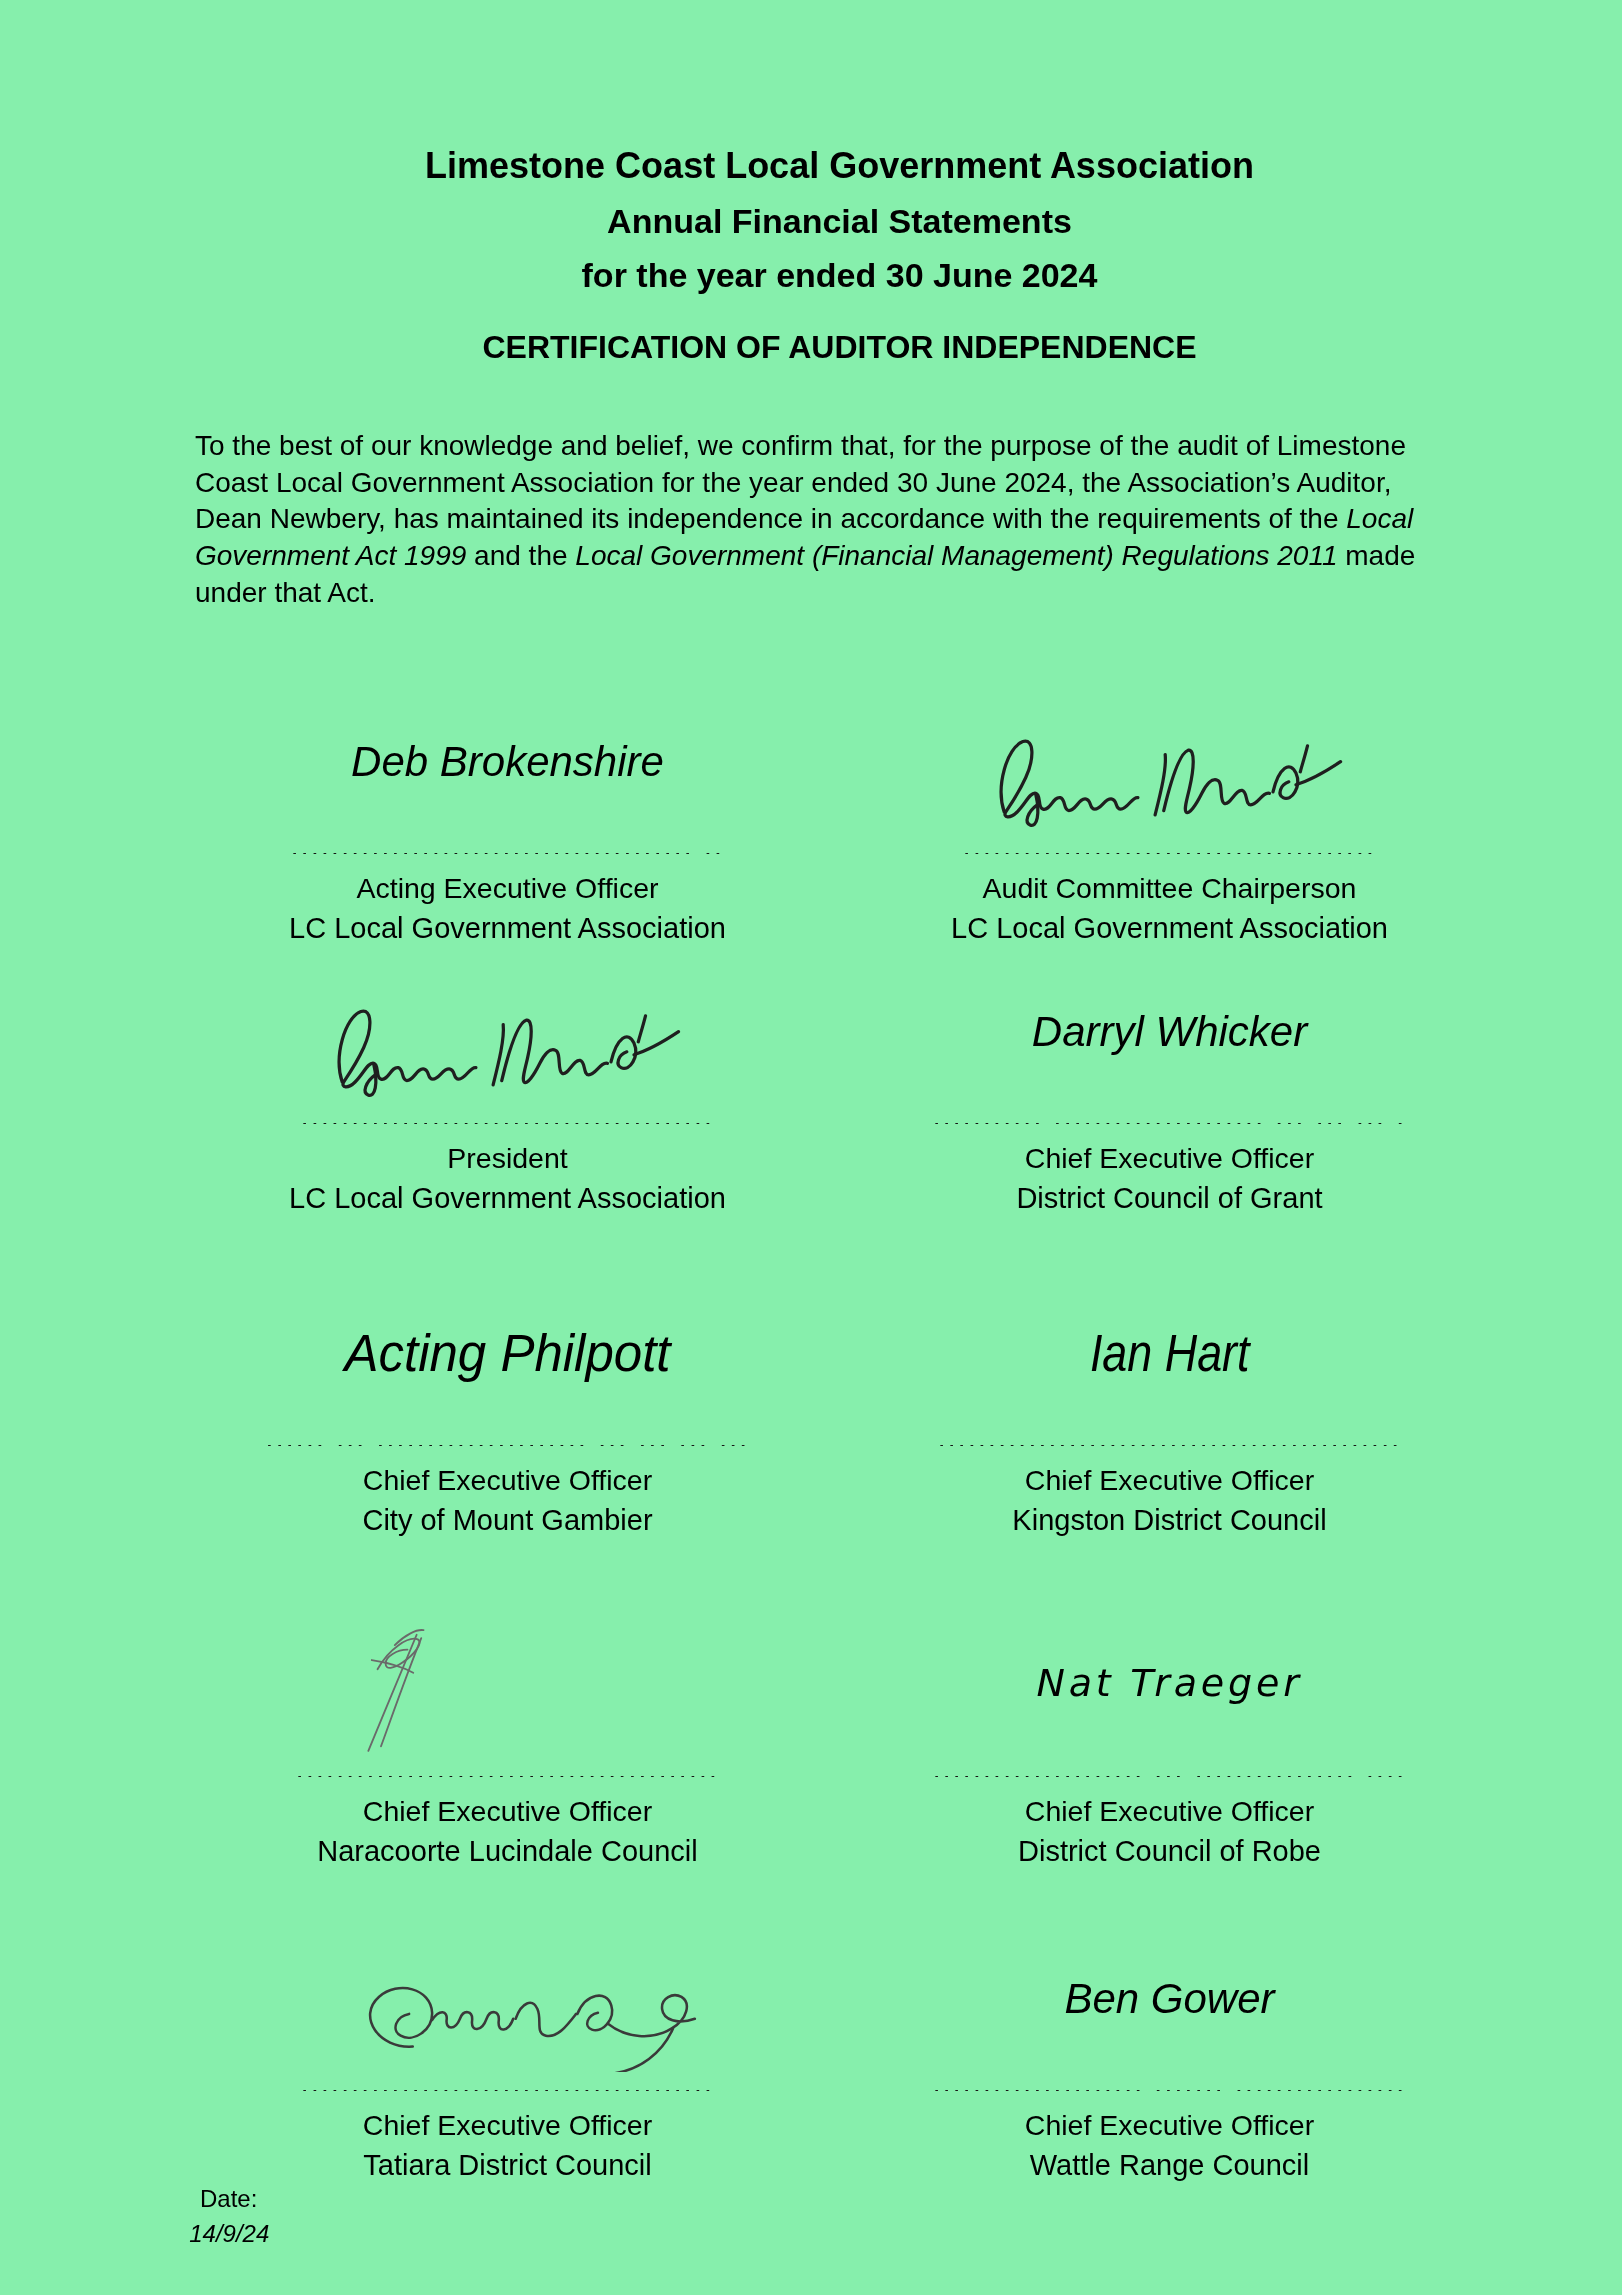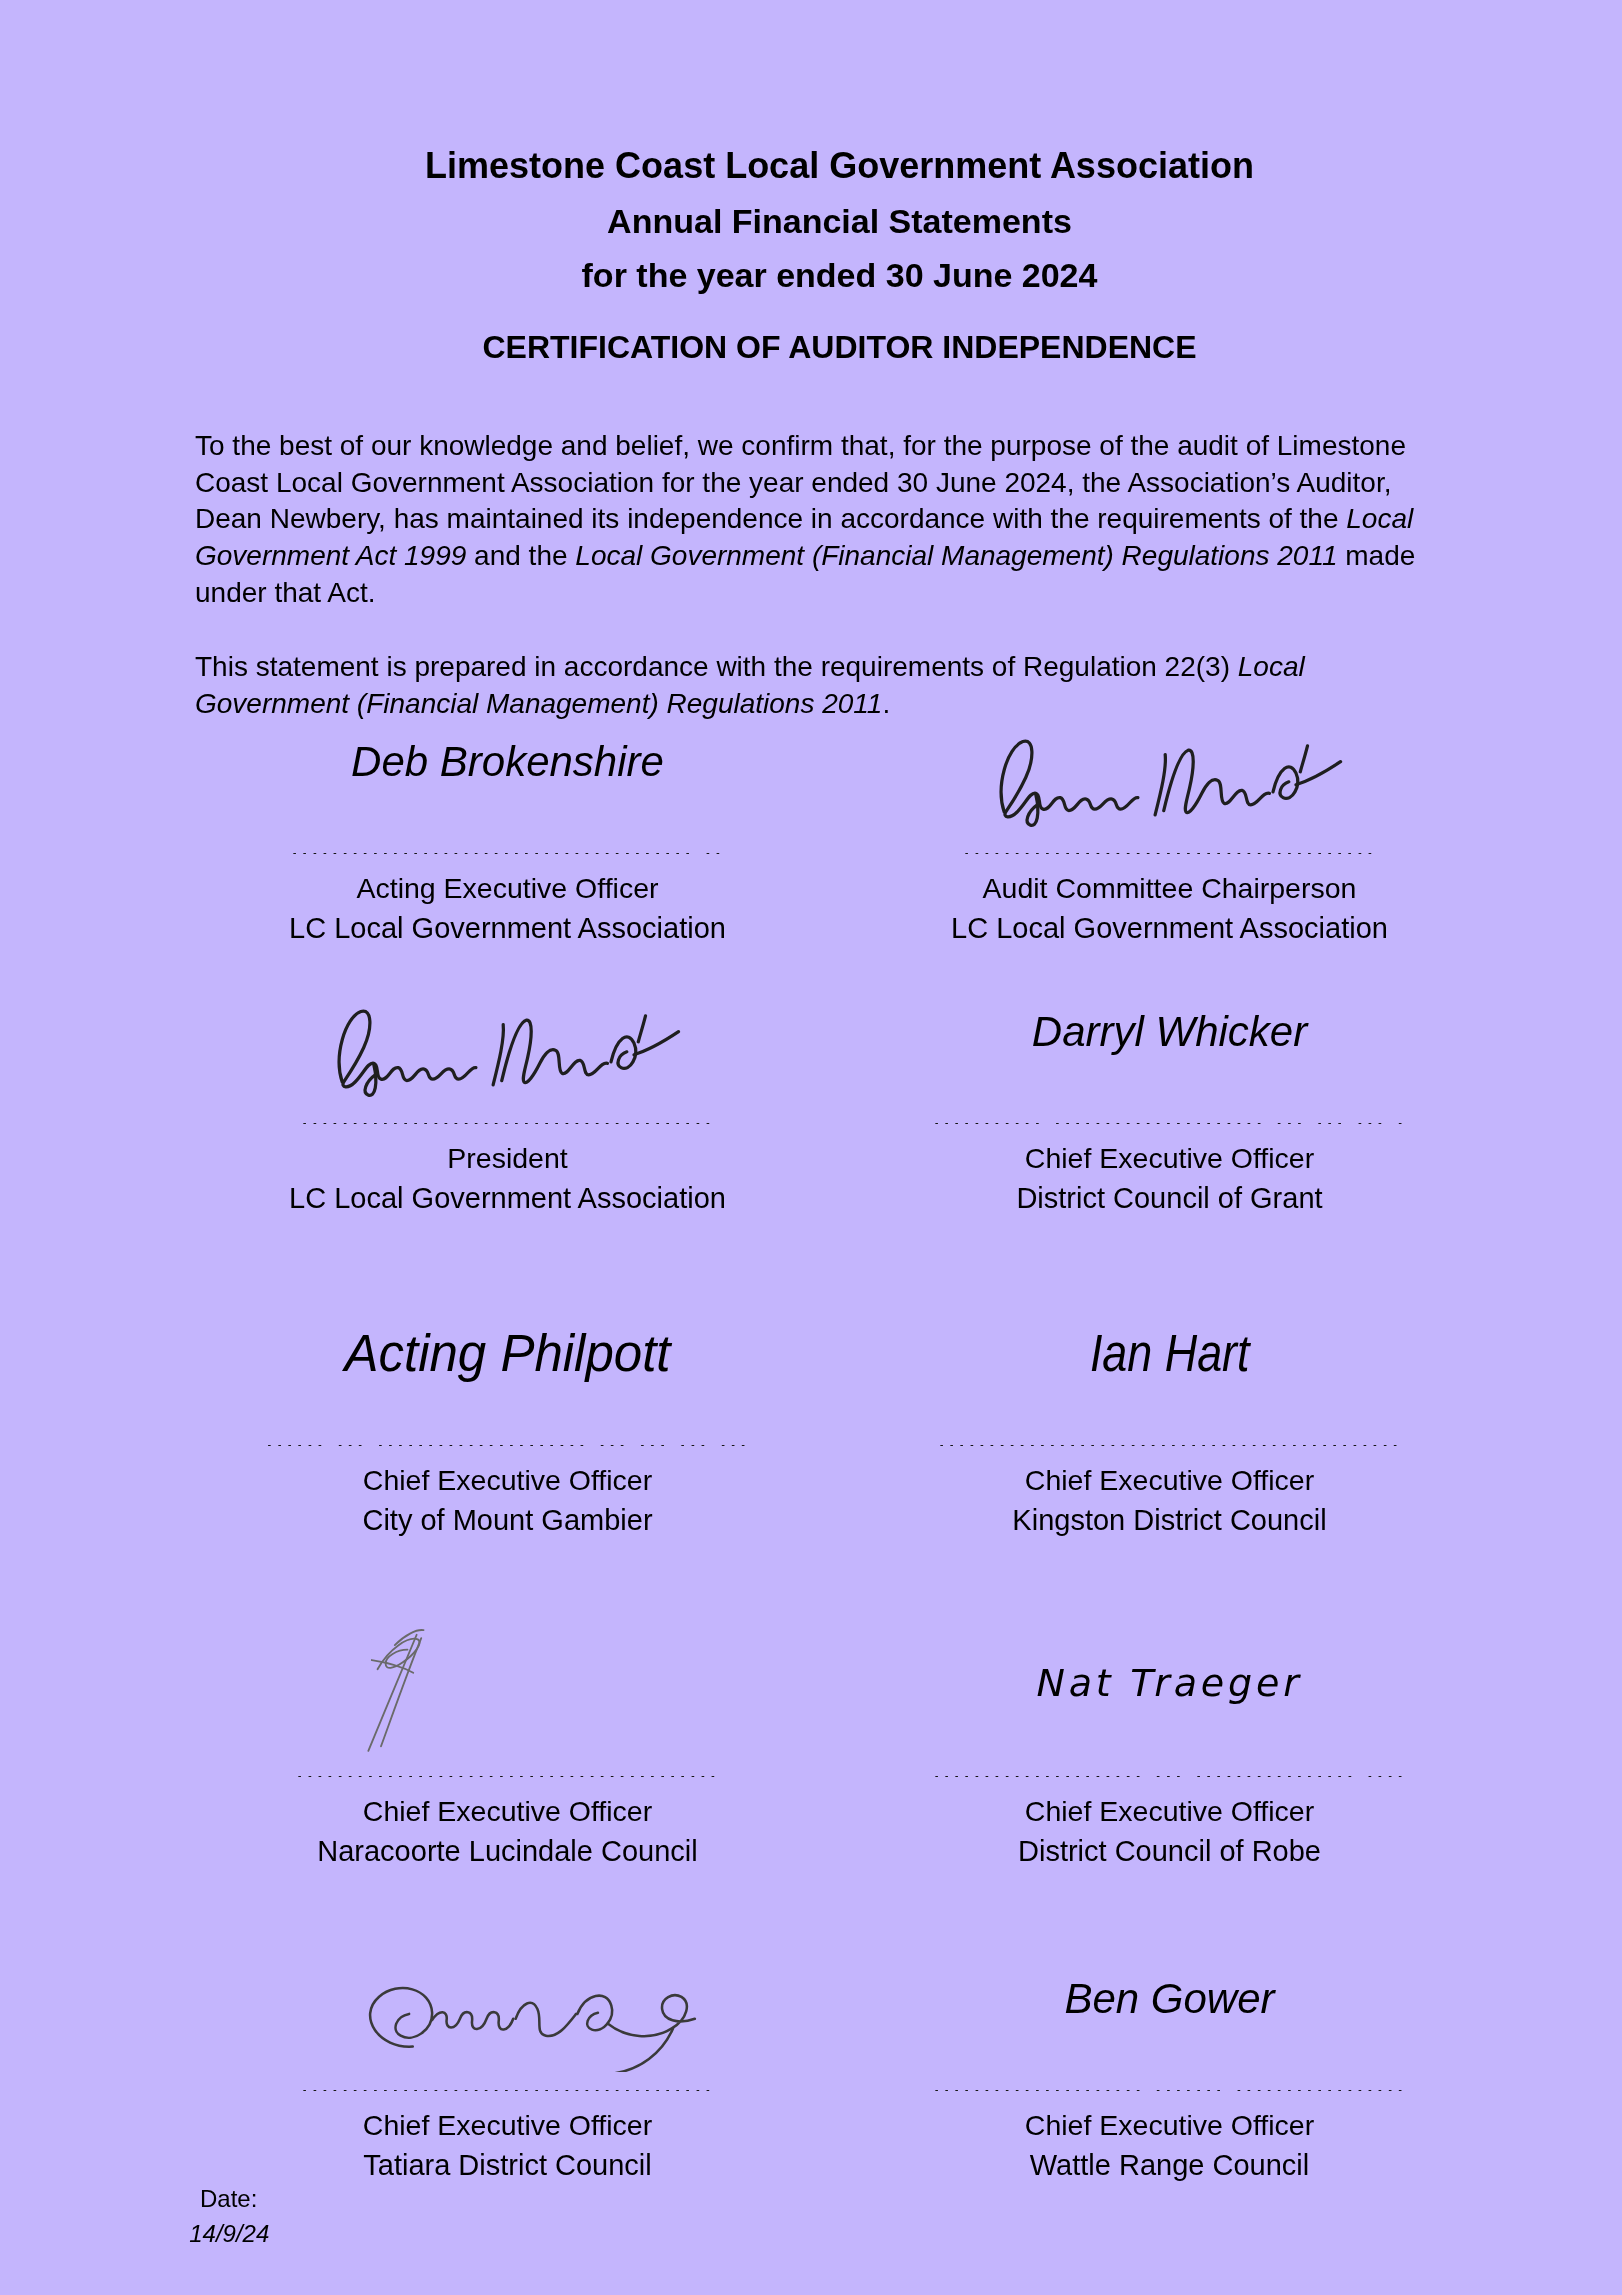--- a/index.html
+++ b/index.html
@@ -4,7 +4,7 @@
 <style>
   html,body { margin:0; padding:0; background:#ffffff; }
   .page {
-    position:relative; width:1622px; height:2295px; background:#c4b5fd;
+    position:relative; width:1622px; height:2295px; background:#86efac;
     font-family:"Liberation Sans", sans-serif; color:#000; overflow:hidden;
   }
   .header { position:absolute; left:195px; width:1289px; top:146px; text-align:center; }

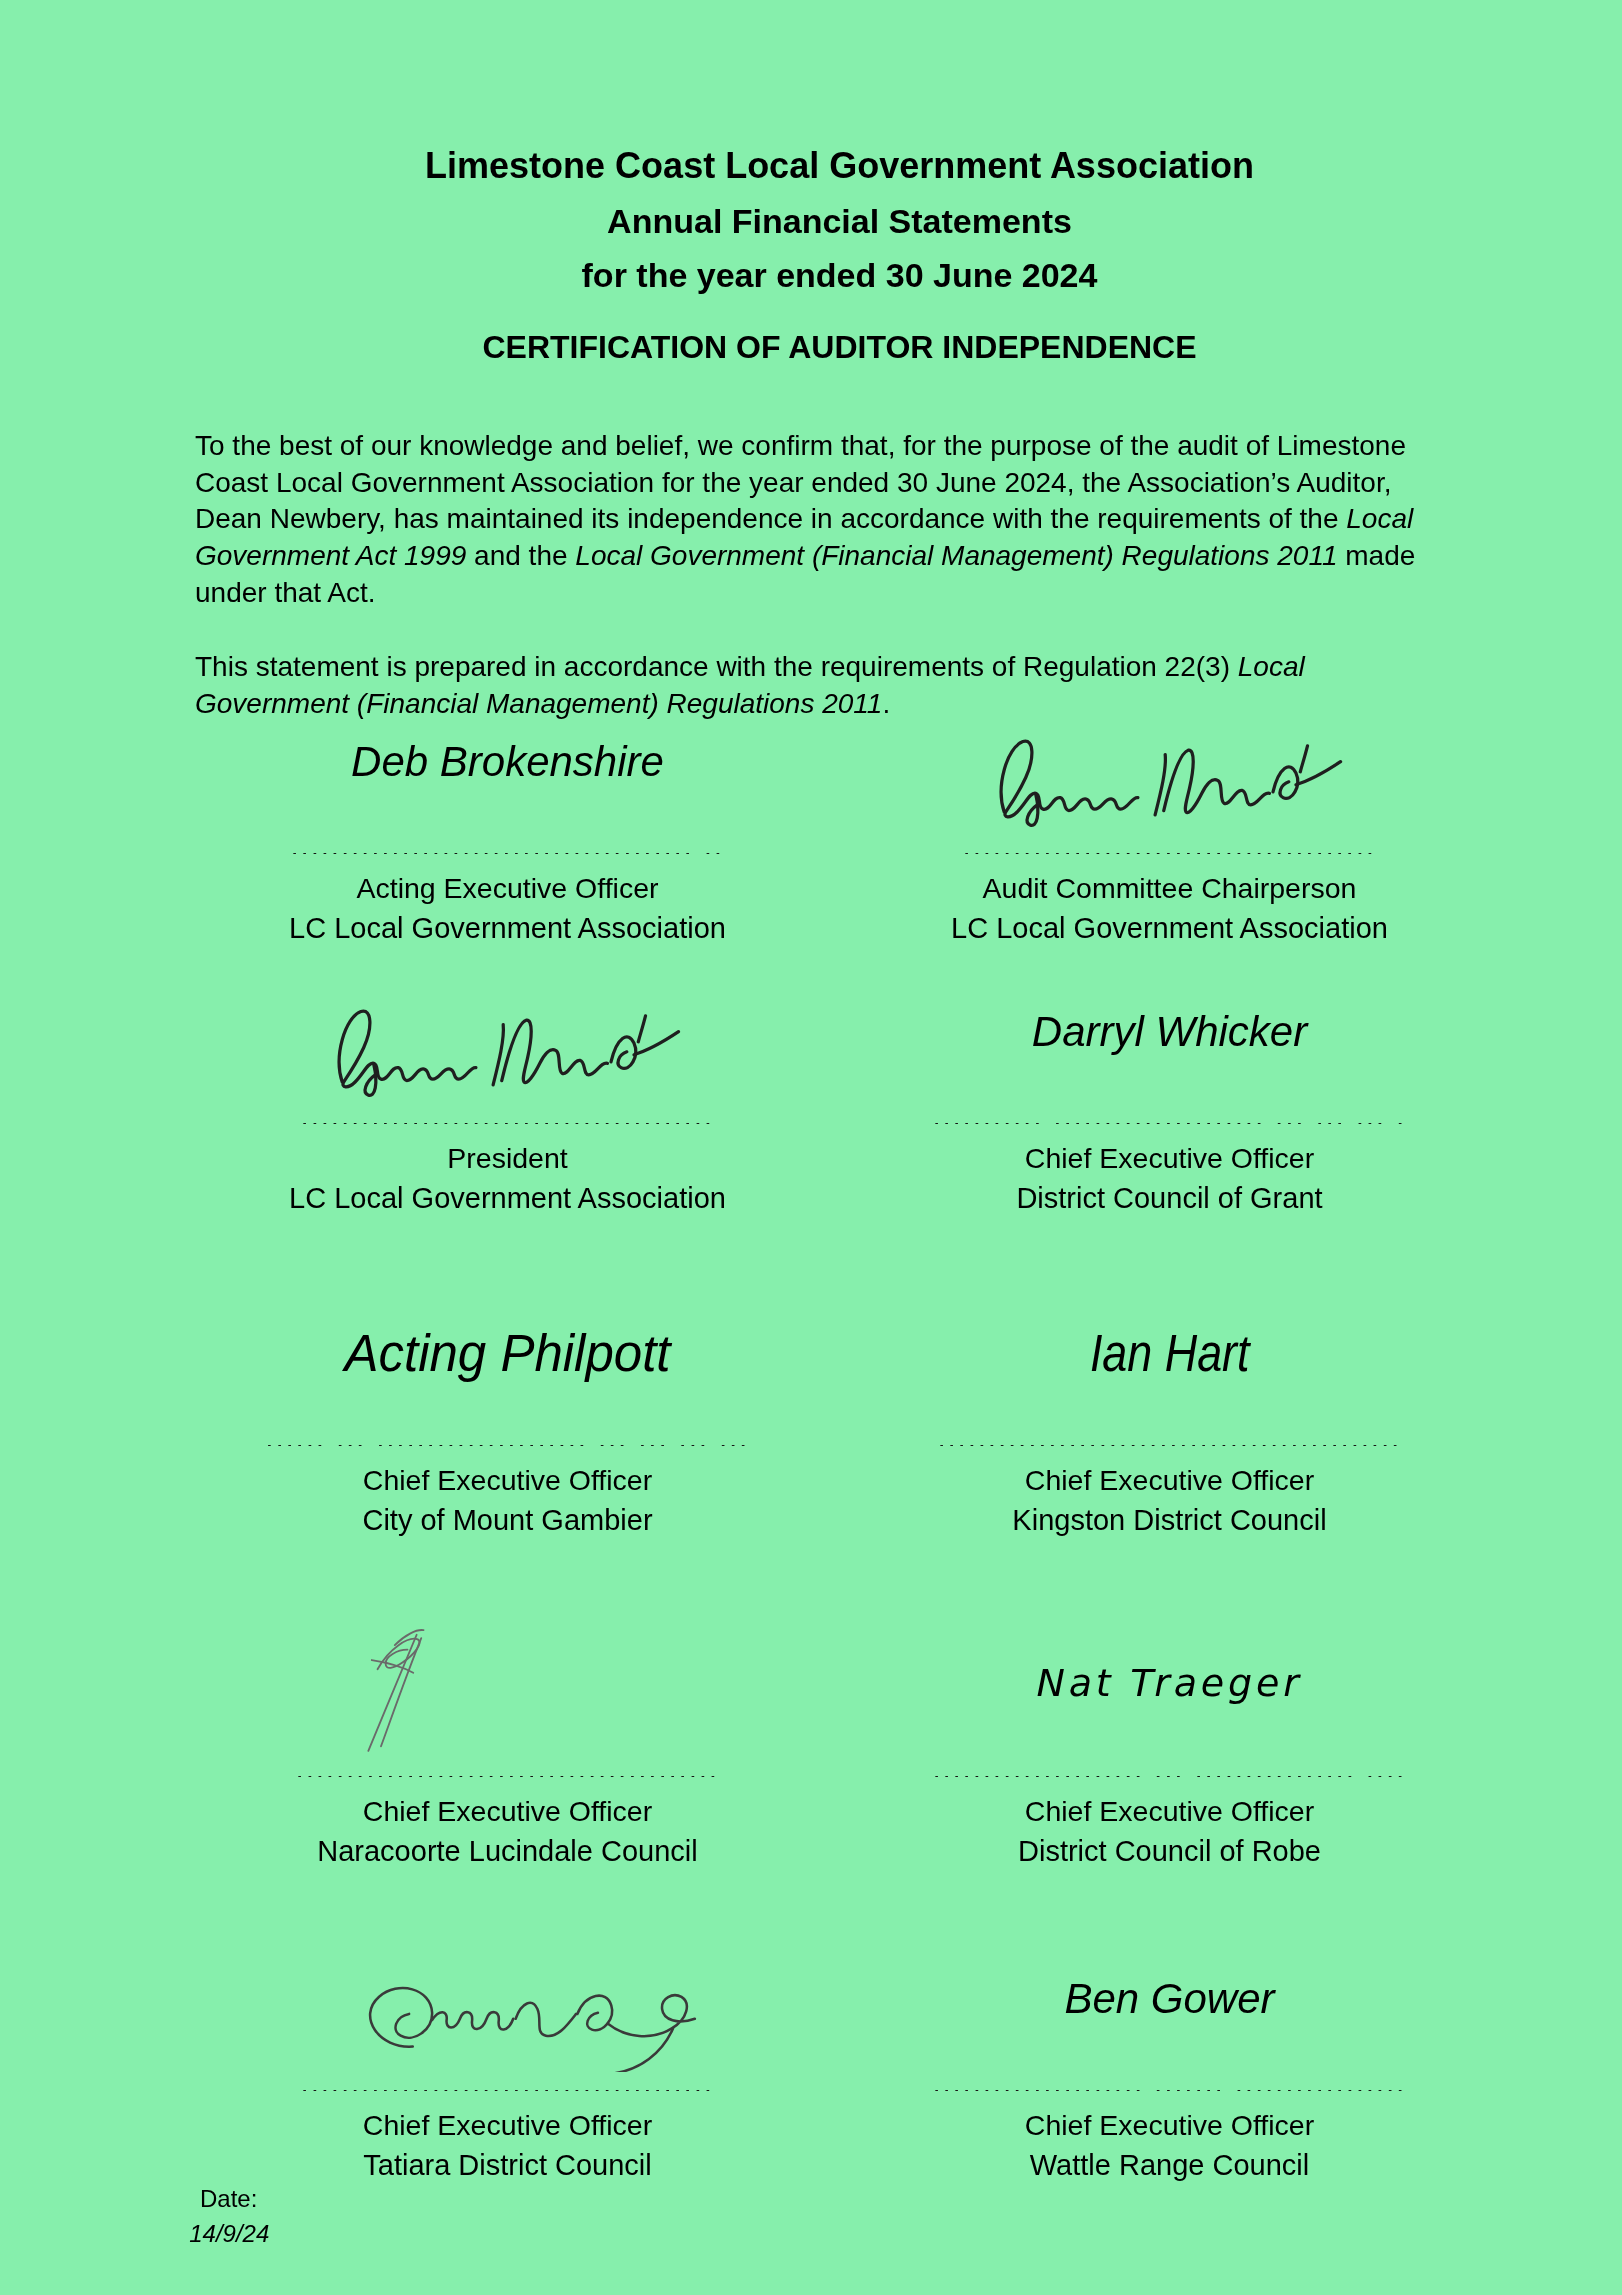--- a/index.html
+++ b/index.html
@@ -52,7 +52,6 @@
 
   <div class="bodytext">
       <p class="para"><span>To the best of our knowledge and belief, we confirm that, for the purpose of the audit of Limestone Coast Local Government Association for the year ended 30 June 2024, the Association’s Auditor, Dean Newbery, has maintained its independence in accordance with the requirements of the </span><span style="font-style: italic;">Local Government Act 1999</span><span> and the </span><span style="font-style: italic;">Local Government (Financial Management) Regulations 2011</span><span> made under that Act.</span></p>
-      <p class="para"><span>This statement is prepared in accordance with the requirements of Regulation 22(3) </span><span style="font-style: italic;">Local Government (Financial Management) Regulations 2011</span><span>.</span></p>
     </div>
 
   <div>

